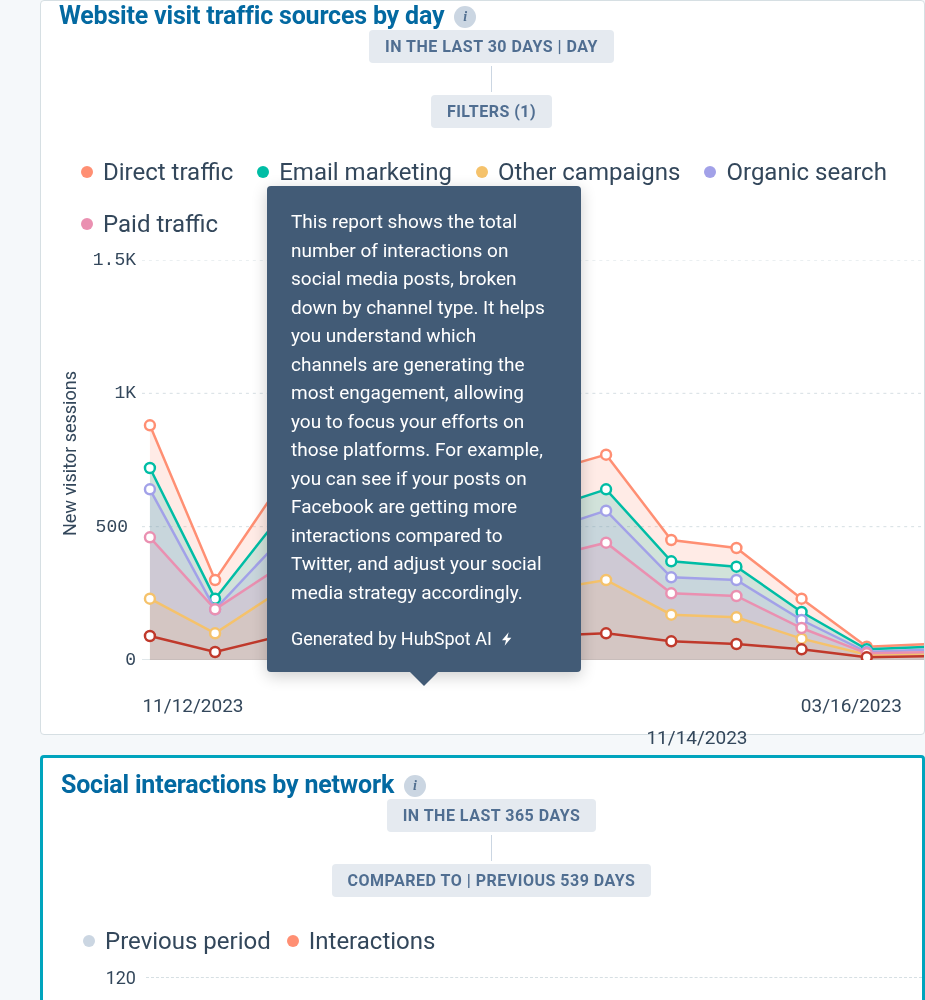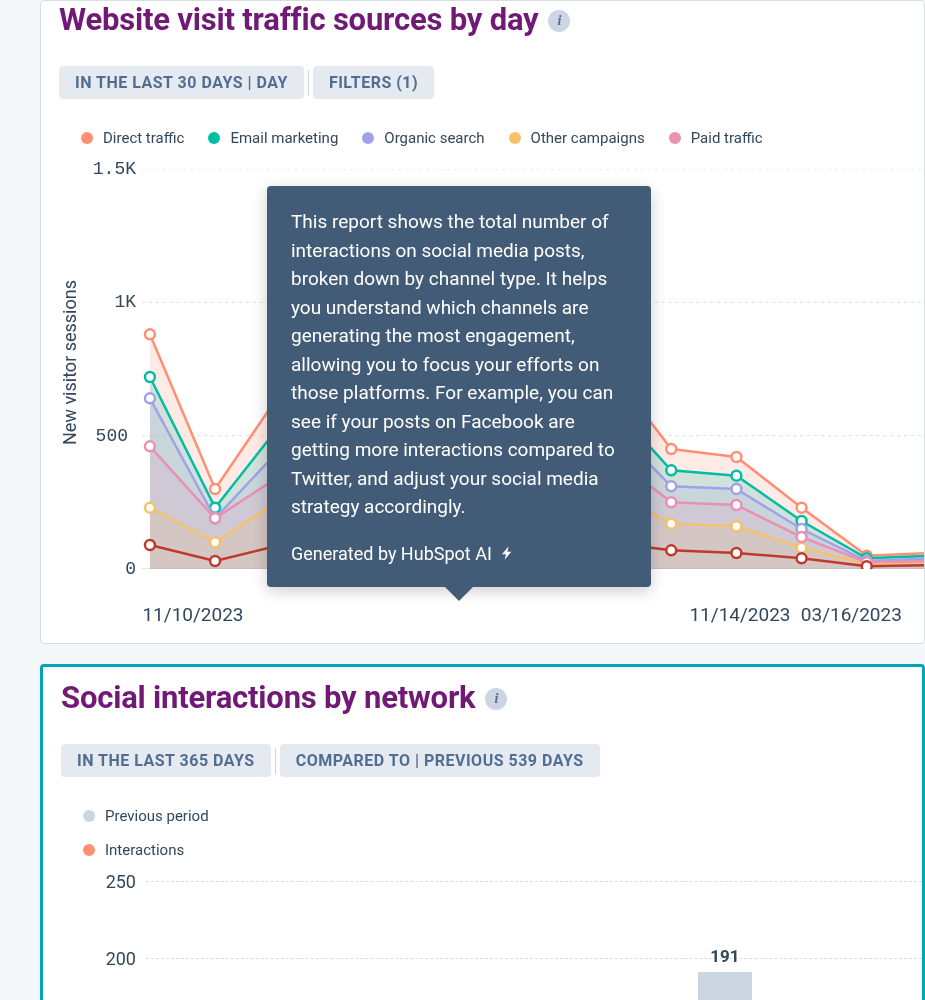--- a/index.html
+++ b/index.html
@@ -28,9 +28,9 @@
       padding-top: 0px;
     }
     .card-title {
-      font-size: 31px;
+      font-size: 25px;
       font-weight: 700;
-      color: #701a75;
+      color: #0369a1;
       letter-spacing: -0.2px;
     }
     .info-icon {

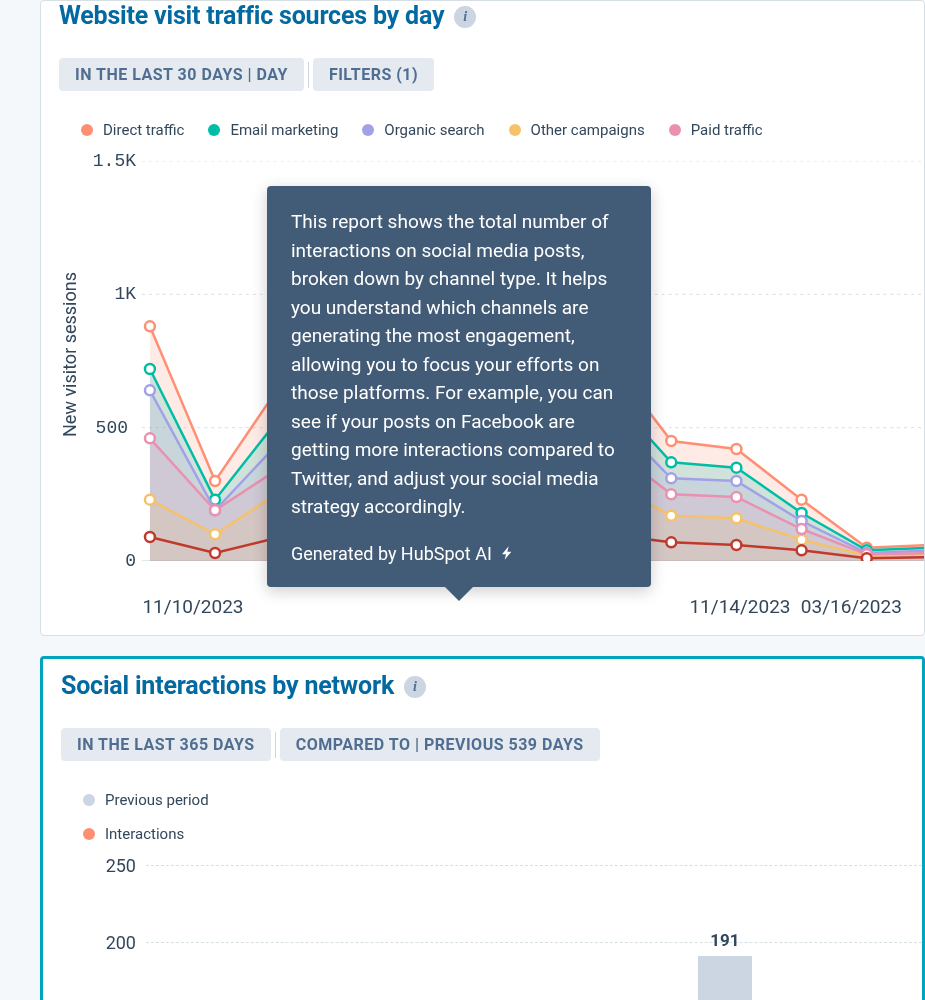--- a/index.html
+++ b/index.html
@@ -54,7 +54,8 @@
       display: flex;
       align-items: center;
       gap: 3px;
-      margin-top: 28px;
+      margin-top: 0;
+      flex-direction: column;
     }
     .chip {
       background: #e5eaf0;

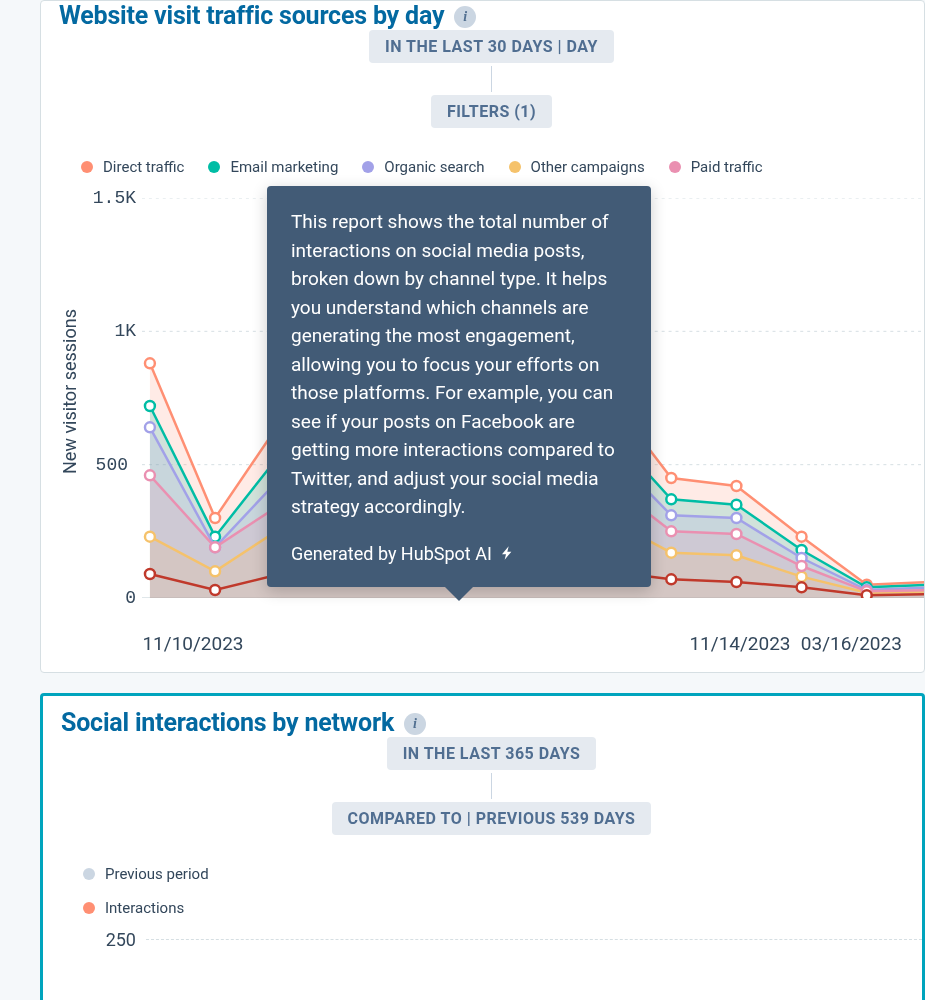--- a/index.html
+++ b/index.html
@@ -77,7 +77,7 @@
       gap: 24px;
       margin: 30px 0 0 22px;
       flex-wrap: wrap;
-      font-size: 15px;
+      font-size: 24px;
       color: #33475b;
     }
     .leg {

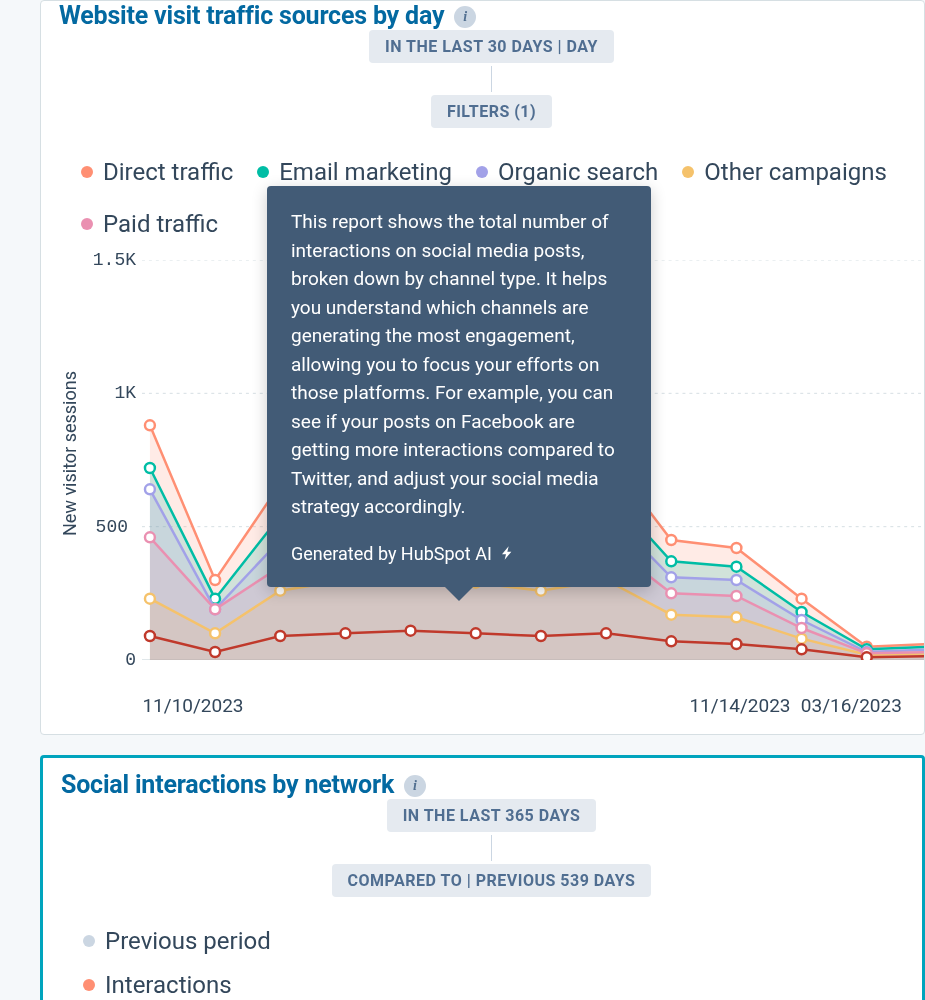--- a/index.html
+++ b/index.html
@@ -246,12 +246,12 @@
         <span>Email marketing</span>
       </span>
       <span class="leg">
+        <span class="dot" style="background: rgb(245, 194, 107);"></span>
+        <span>Other campaigns</span>
+      </span>
+      <span class="leg">
         <span class="dot" style="background: rgb(162, 161, 232);"></span>
         <span>Organic search</span>
-      </span>
-      <span class="leg">
-        <span class="dot" style="background: rgb(245, 194, 107);"></span>
-        <span>Other campaigns</span>
       </span>
       <span class="leg">
         <span class="dot" style="background: rgb(234, 144, 177);"></span>

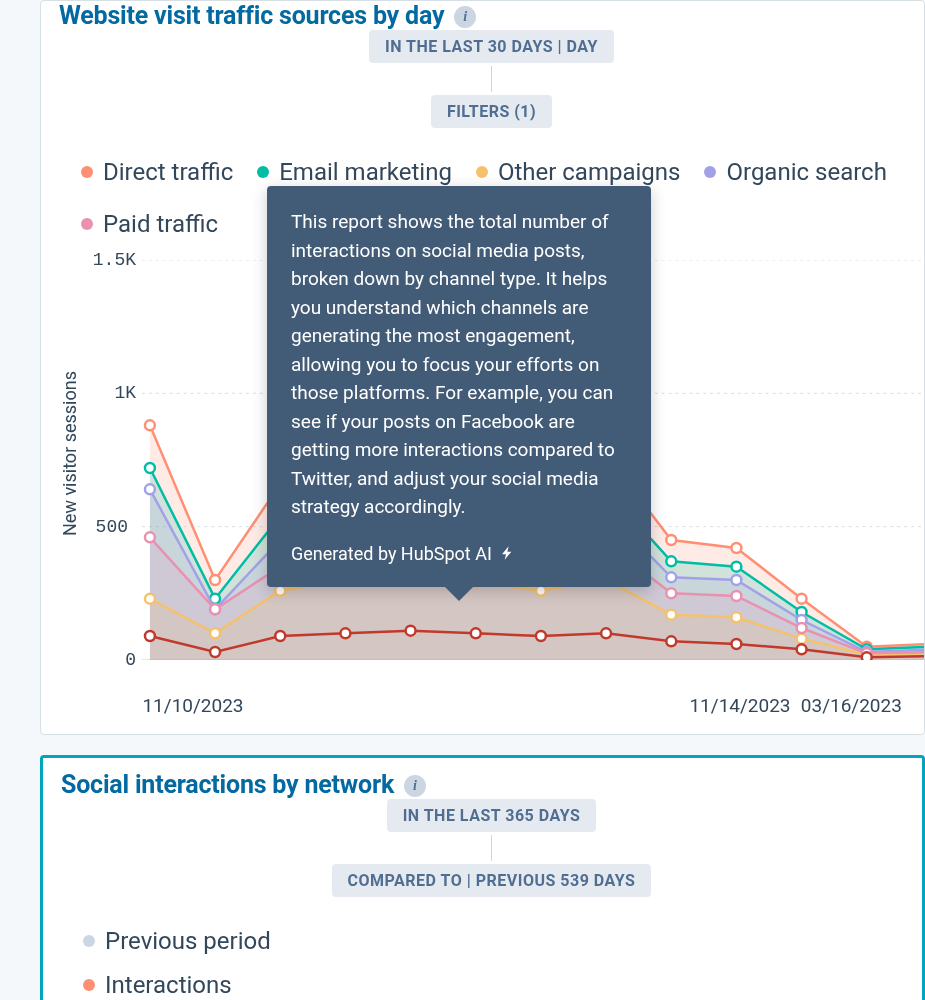--- a/index.html
+++ b/index.html
@@ -139,7 +139,7 @@
     
     .tooltip {
       position: absolute;
-      width: 384px;
+      width: 314px;
       background: #425b76;
       color: #fff;
       border-radius: 4px;

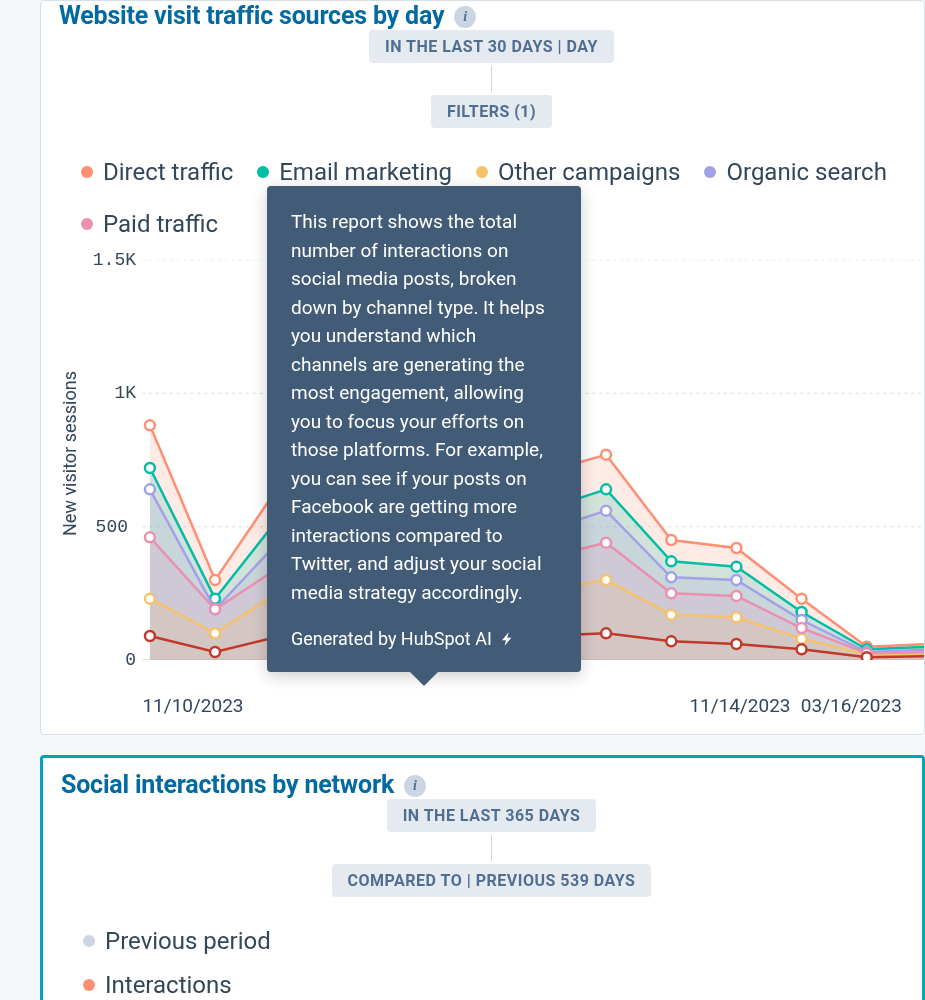--- a/index.html
+++ b/index.html
@@ -372,7 +372,7 @@
       </div>
   </div>
   <div class="xlabels" id="xaxis1">
-      <div class="xlab" style="left: 64px;">11/10/2023</div>
+      <div class="xlab" style="left: 64px;">11/12/2023</div>
       <div class="xlab" style="left: 611px;">11/14/2023</div>
       <div class="xlab" style="left: 722.333px;">03/16/2023</div>
     </div>

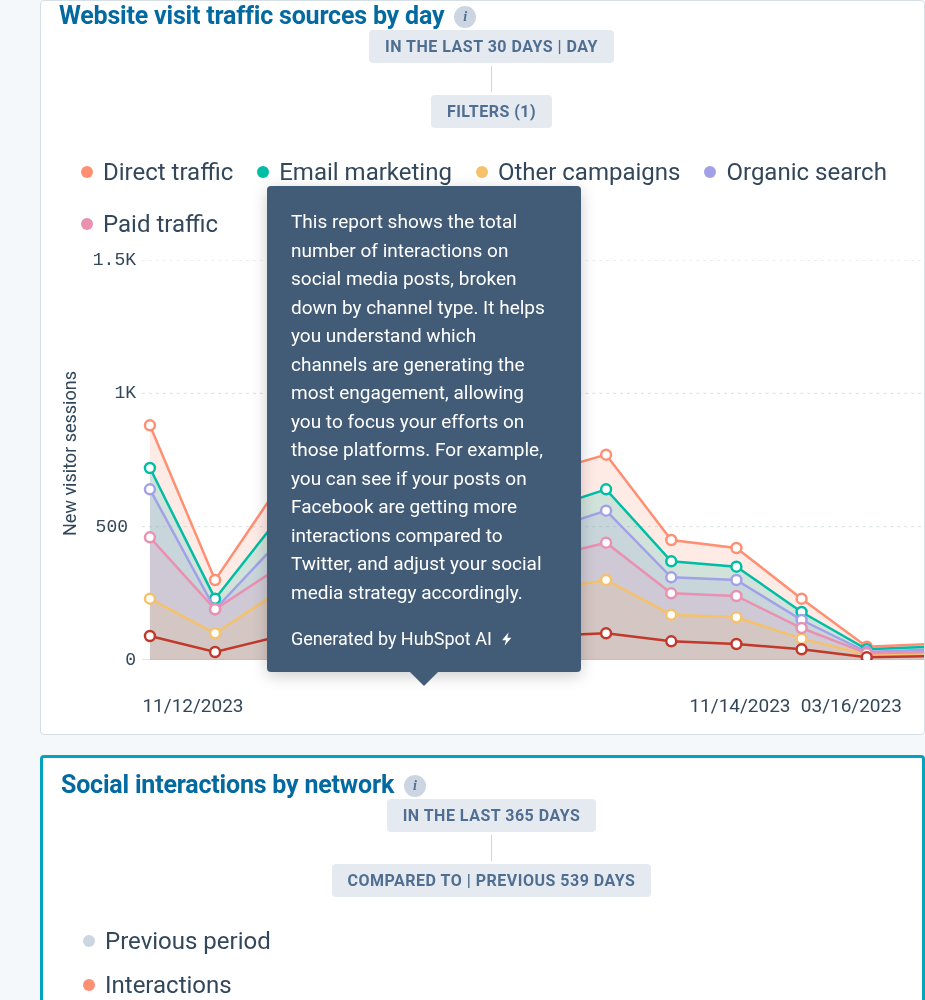--- a/index.html
+++ b/index.html
@@ -373,7 +373,7 @@
   </div>
   <div class="xlabels" id="xaxis1">
       <div class="xlab" style="left: 64px;">11/12/2023</div>
-      <div class="xlab" style="left: 611px;">11/14/2023</div>
+      <div class="xlab" style="left: 568px; margin-top: 32px;">11/14/2023</div>
       <div class="xlab" style="left: 722.333px;">03/16/2023</div>
     </div>
 </div>

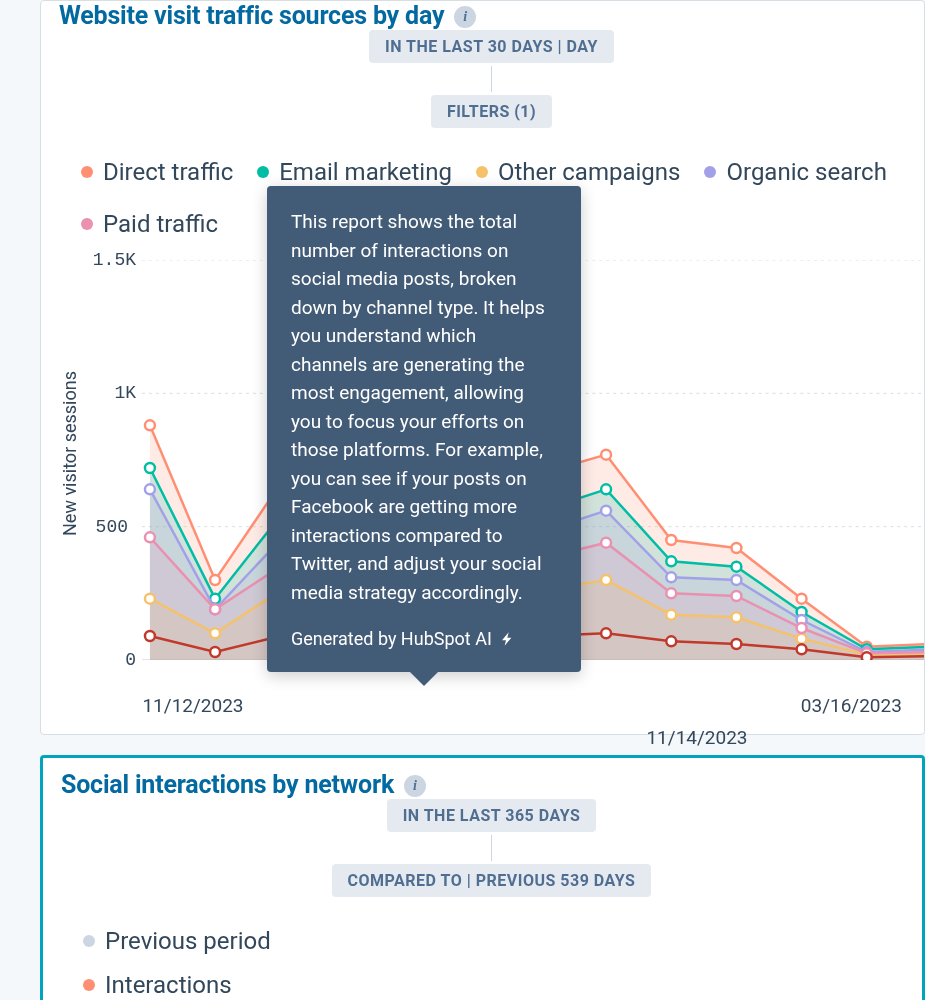--- a/index.html
+++ b/index.html
@@ -389,7 +389,7 @@
     <span class="chip">COMPARED TO | PREVIOUS 539 DAYS</span>
   </div>
 
-  <div class="legend" id="legend2" style="gap:16px;flex-direction:column;">
+  <div class="legend" id="legend2" style="gap:16px;">
       <span class="leg">
         <span class="dot" style="background: rgb(203, 214, 226);"></span>
         <span>Previous period</span>

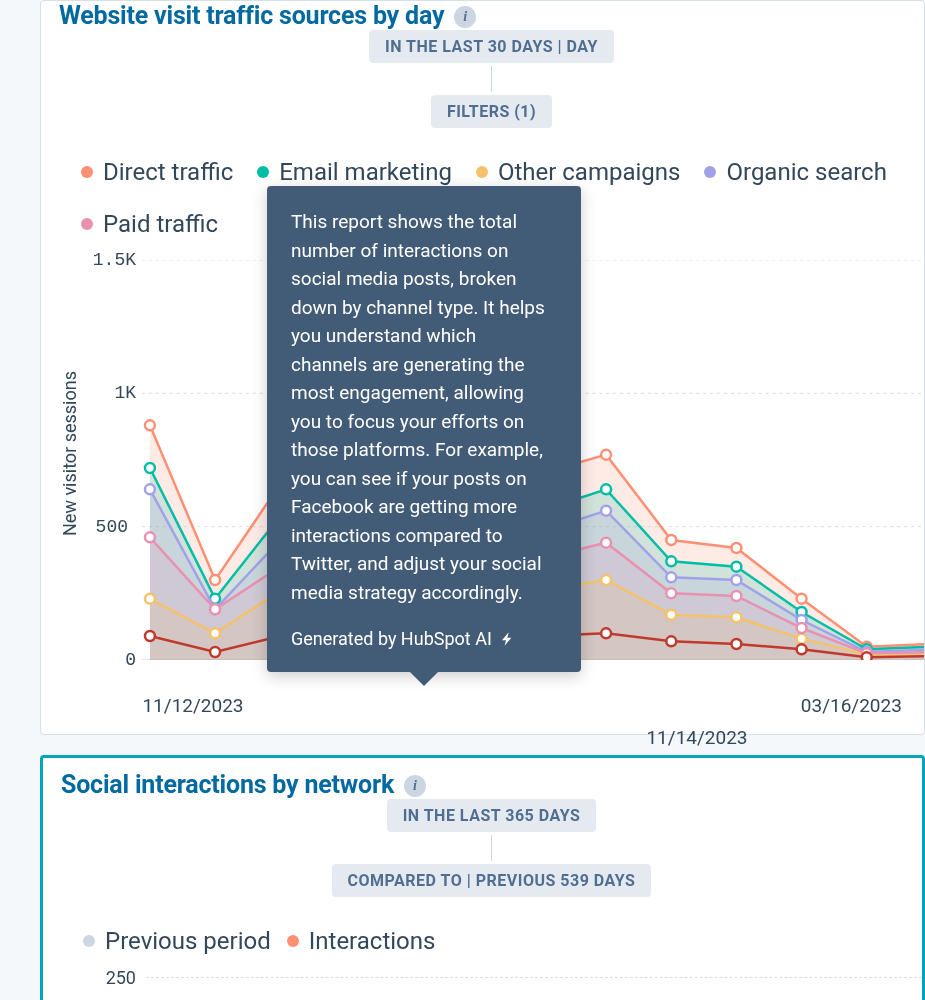--- a/index.html
+++ b/index.html
@@ -408,7 +408,7 @@
         <div class="ygrid" style="top: 76.9231px;"></div>
         <div class="baryl" style="top: 76.9231px;">200</div>
         <div class="ygrid" style="top: 0px;"></div>
-        <div class="baryl" style="top: 0px;">250</div>
+        <div class="baryl" style="top: 0px;">120</div>
         <div class="bar" style="left: 552px; height: 109.231px; background: rgb(203, 214, 226);"></div>
         <div class="bar-label" style="left: 579px; top: 90.7692px;">191</div>
       </div>

